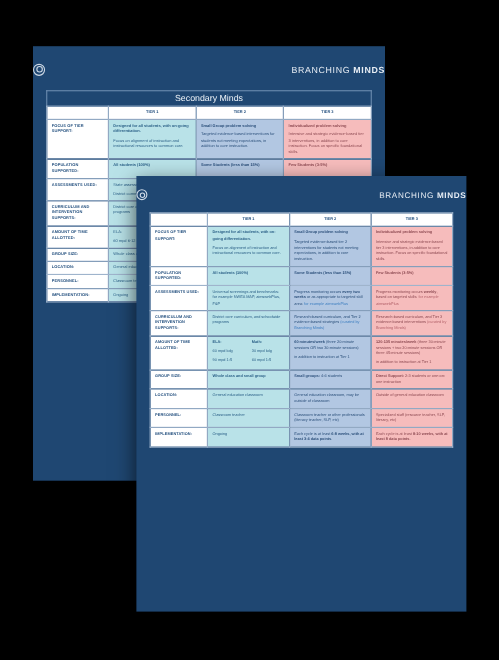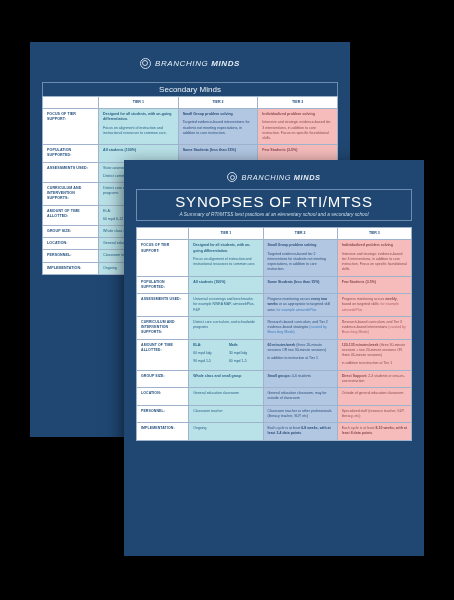--- a/index.html
+++ b/index.html
@@ -15,7 +15,7 @@
     position:absolute;background:#1f4772;box-sizing:border-box;
     box-shadow:0 6px 18px rgba(0,0,0,.65);
   }
-  .brandbar{display:flex;align-items:center;justify-content:center;gap:4px;font-style:italic;}
+  .brandbar{display:flex;align-items:center;justify-content:space-between;gap:4px;}
   .brandmark{
     border-radius:50%;border:1.3px solid #cfdae6;box-sizing:border-box;
     display:flex;align-items:center;justify-content:center;flex:none;

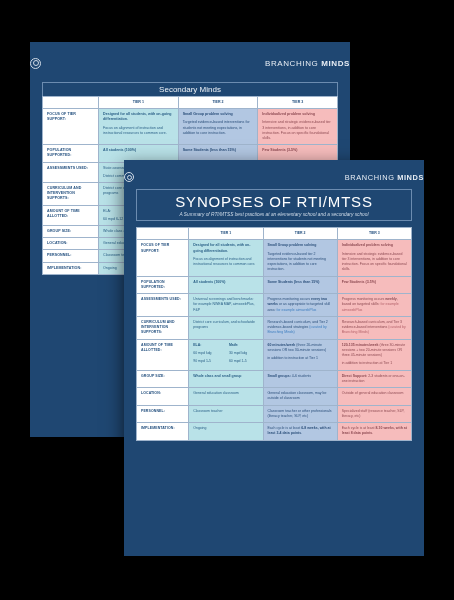--- a/index.html
+++ b/index.html
@@ -261,10 +261,6 @@
       <div class="brandtext"><span>BRANCHING </span><b>MINDS</b></div>
     </div>
 
-    <div class="titlebox">
-      <div class="title-main">SYNOPSES OF RTI/MTSS</div>
-      <div class="title-sub">A Summary of RTI/MTSS best practices at an elementary school and a secondary school</div>
-    </div>
 
     <div class="tablewrap">
       <table class="grid">

